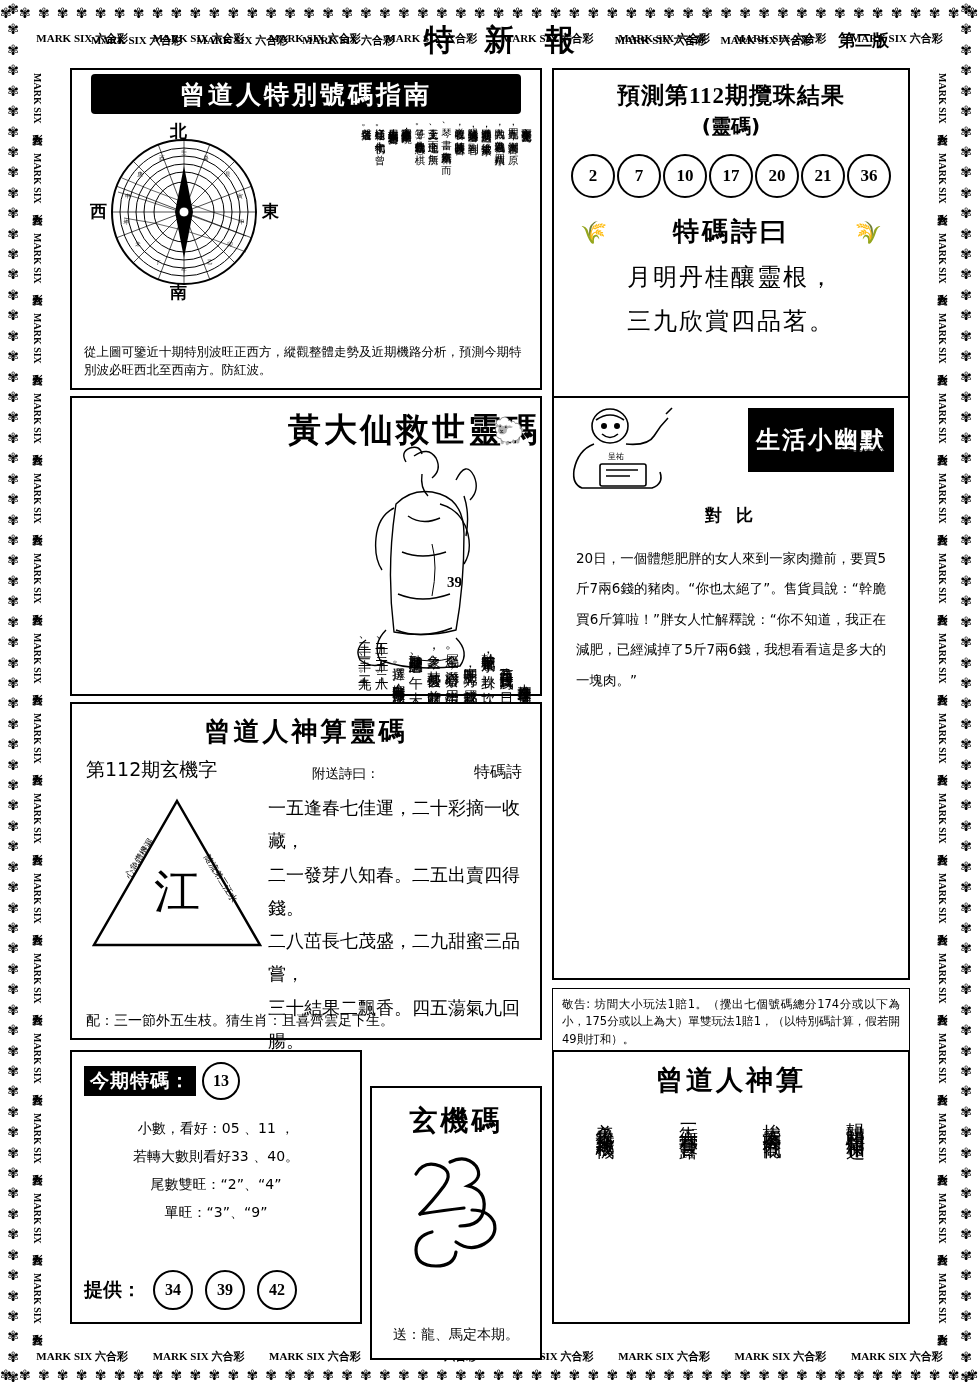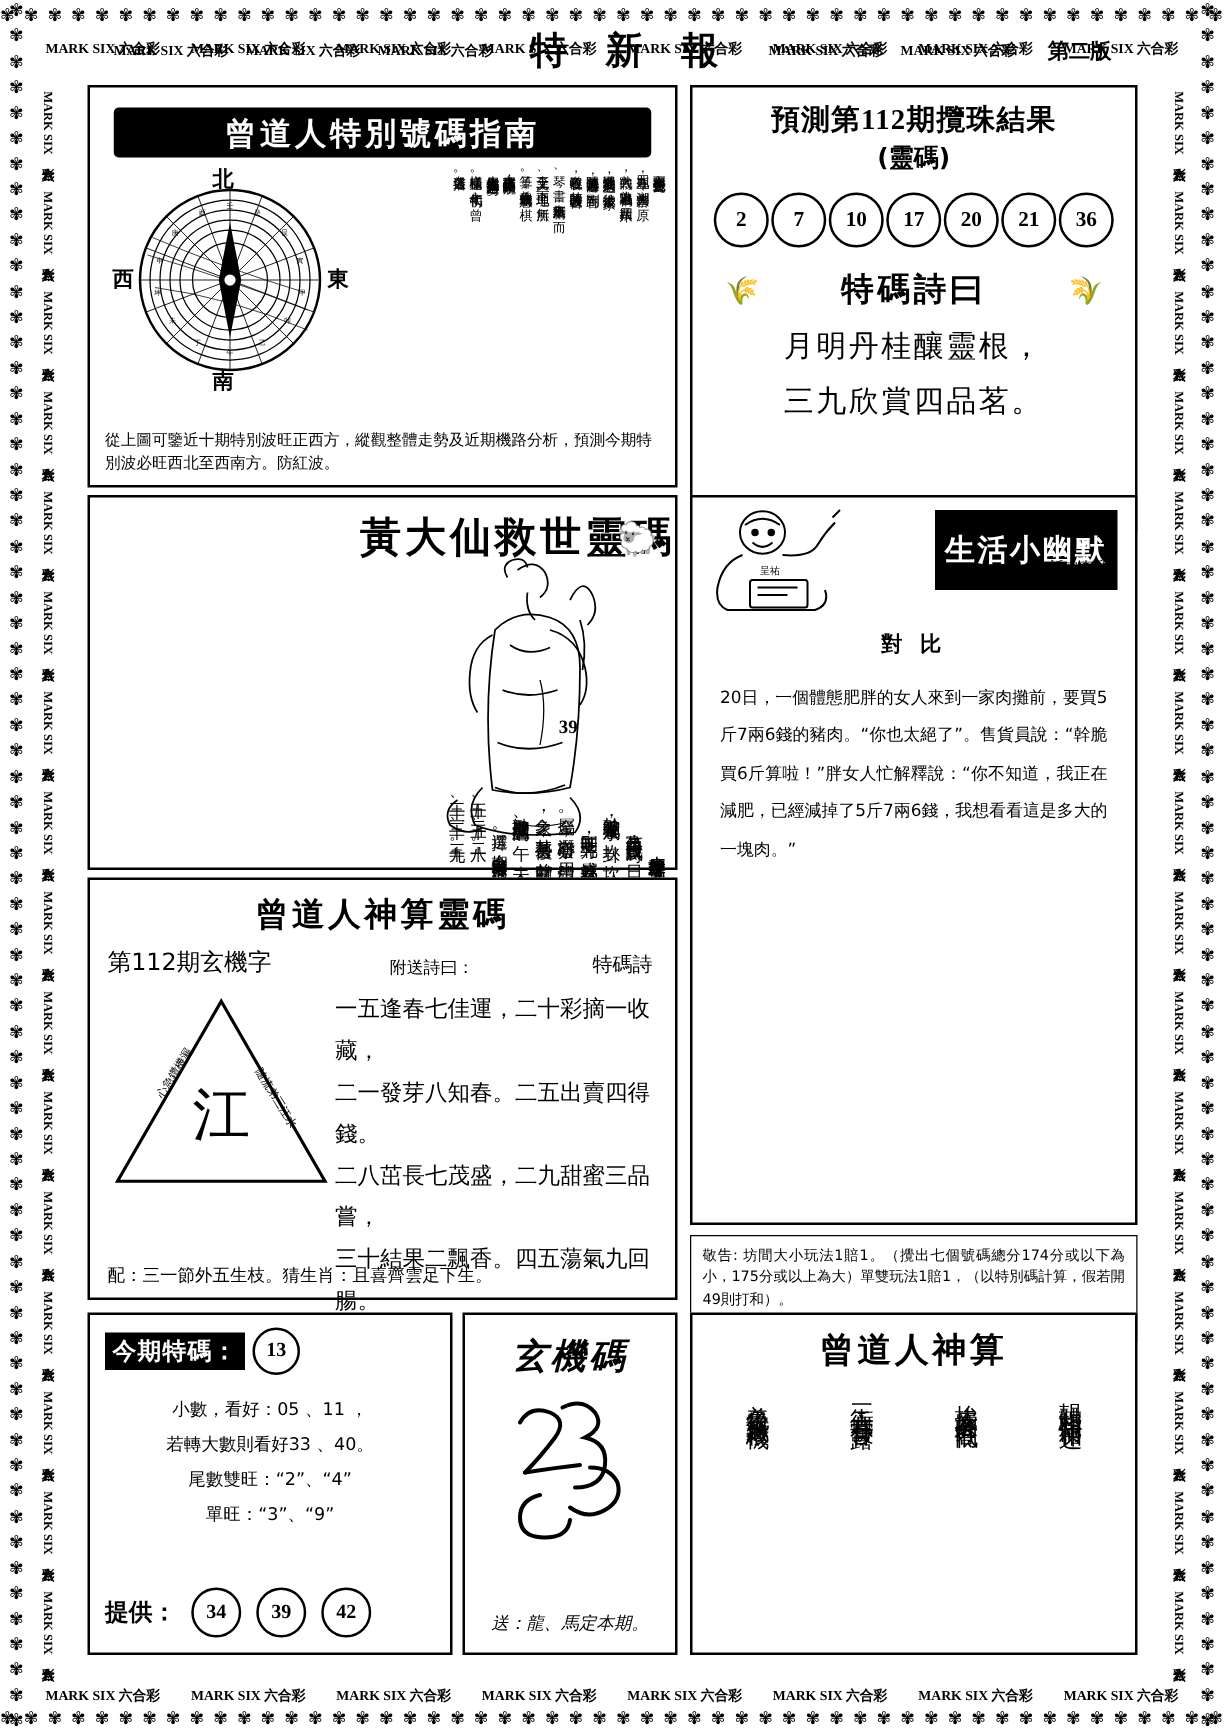--- a/index.html
+++ b/index.html
@@ -83,7 +83,7 @@
   
   #boxA{left:22px;top:6px;width:472px;height:322px;}
   .banner{
-    margin:16px auto 0;width:430px;height:40px;background:#000;color:#fff;
+    margin:4px auto 0;width:430px;height:40px;background:#000;color:#fff;
     display:flex;align-items:center;justify-content:center;
     font-family:"DejaVu Sans",sans-serif;font-weight:bold;font-size:25px;letter-spacing:3px;
     border-radius:4px;

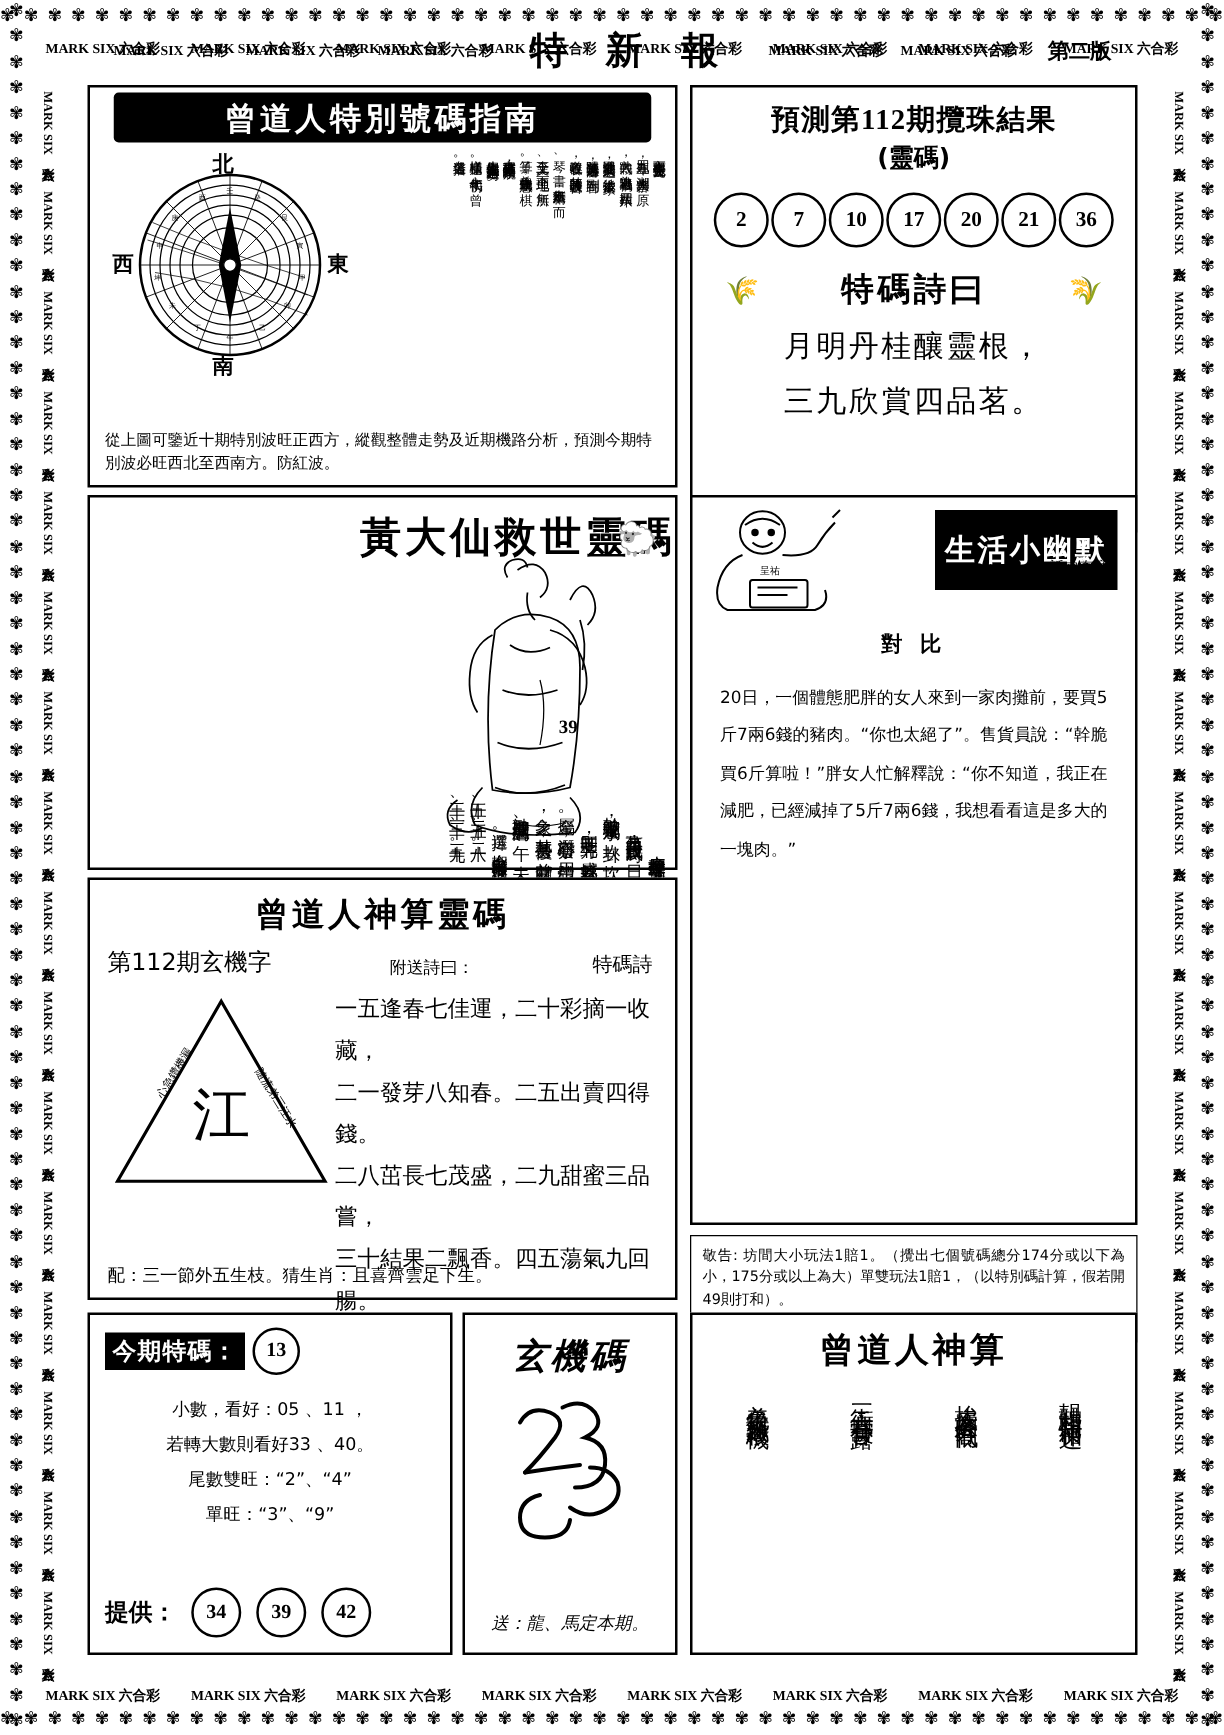--- a/index.html
+++ b/index.html
@@ -238,7 +238,7 @@
   .g-foot .circle-num{width:36px;height:36px;font-size:16px;}
 
   
-  #boxH{left:322px;top:988px;width:172px;height:274px;font-style:italic;}
+  #boxH{left:322px;top:1024px;width:172px;height:274px;}
   .h-title{
     text-align:center;font-family:"DejaVu Serif","Liberation Serif",serif;
     font-weight:bold;font-size:28px;letter-spacing:3px;margin-top:14px;

